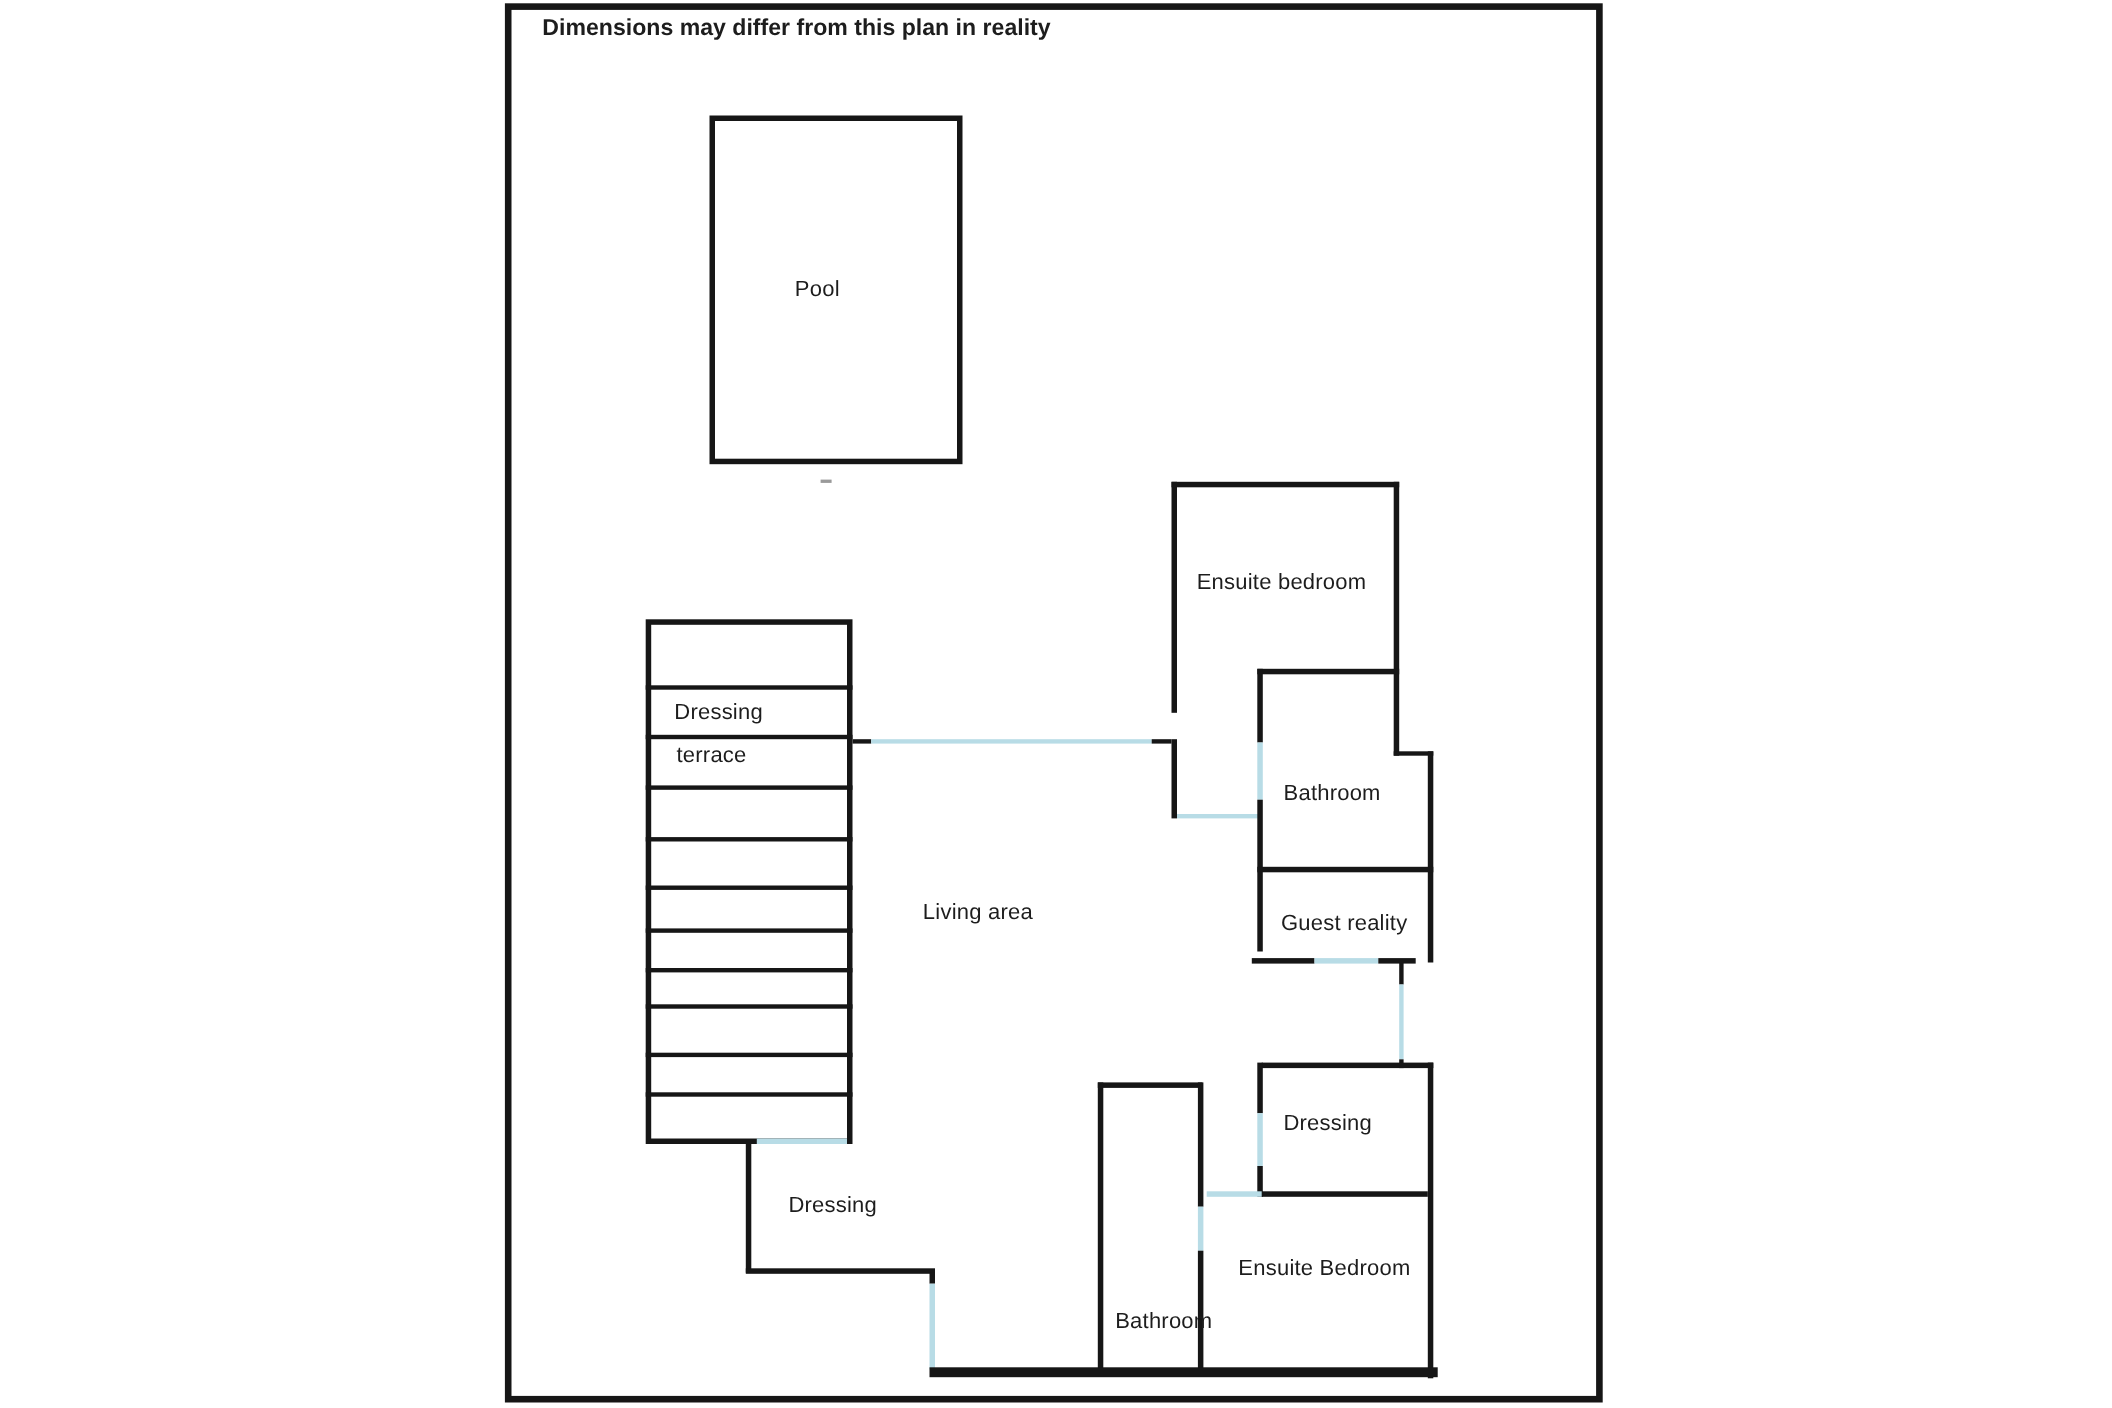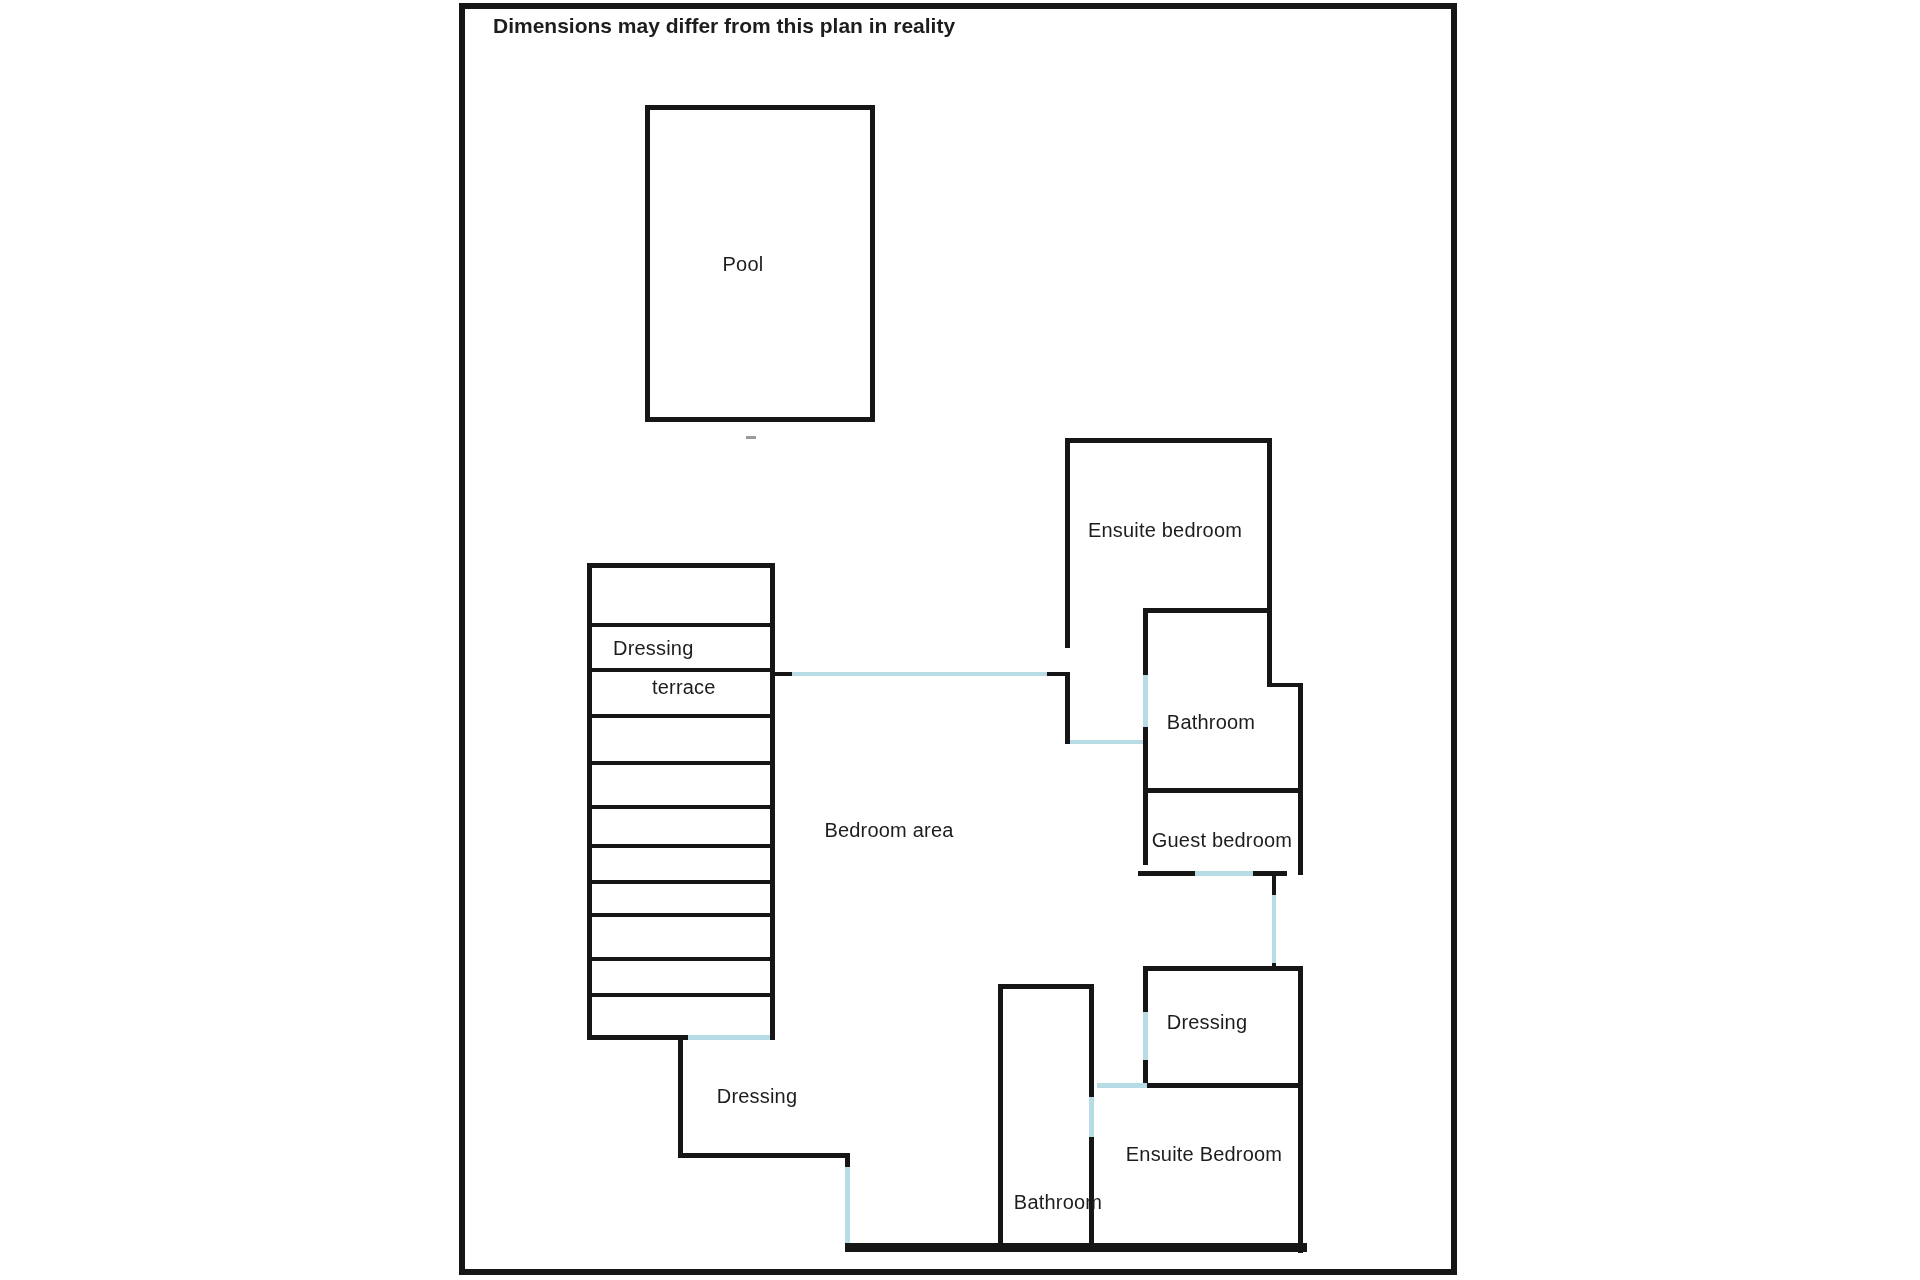--- a/index.html
+++ b/index.html
@@ -53,7 +53,7 @@
   <div class="abs w" style="left:587px;top:957px;width:188px;height:4px;"></div>
   <div class="abs w" style="left:587px;top:993px;width:188px;height:4px;"></div>
   <div class="lbl lbl-left" style="left:613px;top:648px;">Dressing</div>
-  <div class="lbl lbl-left" style="left:652px;top:687px;">terrace</div>
+  <div class="lbl lbl-left" style="left:615px;top:687px;">terrace</div>
 
   <div class="abs d" style="left:688px;top:1035px;width:82px;height:5px;"></div>
 

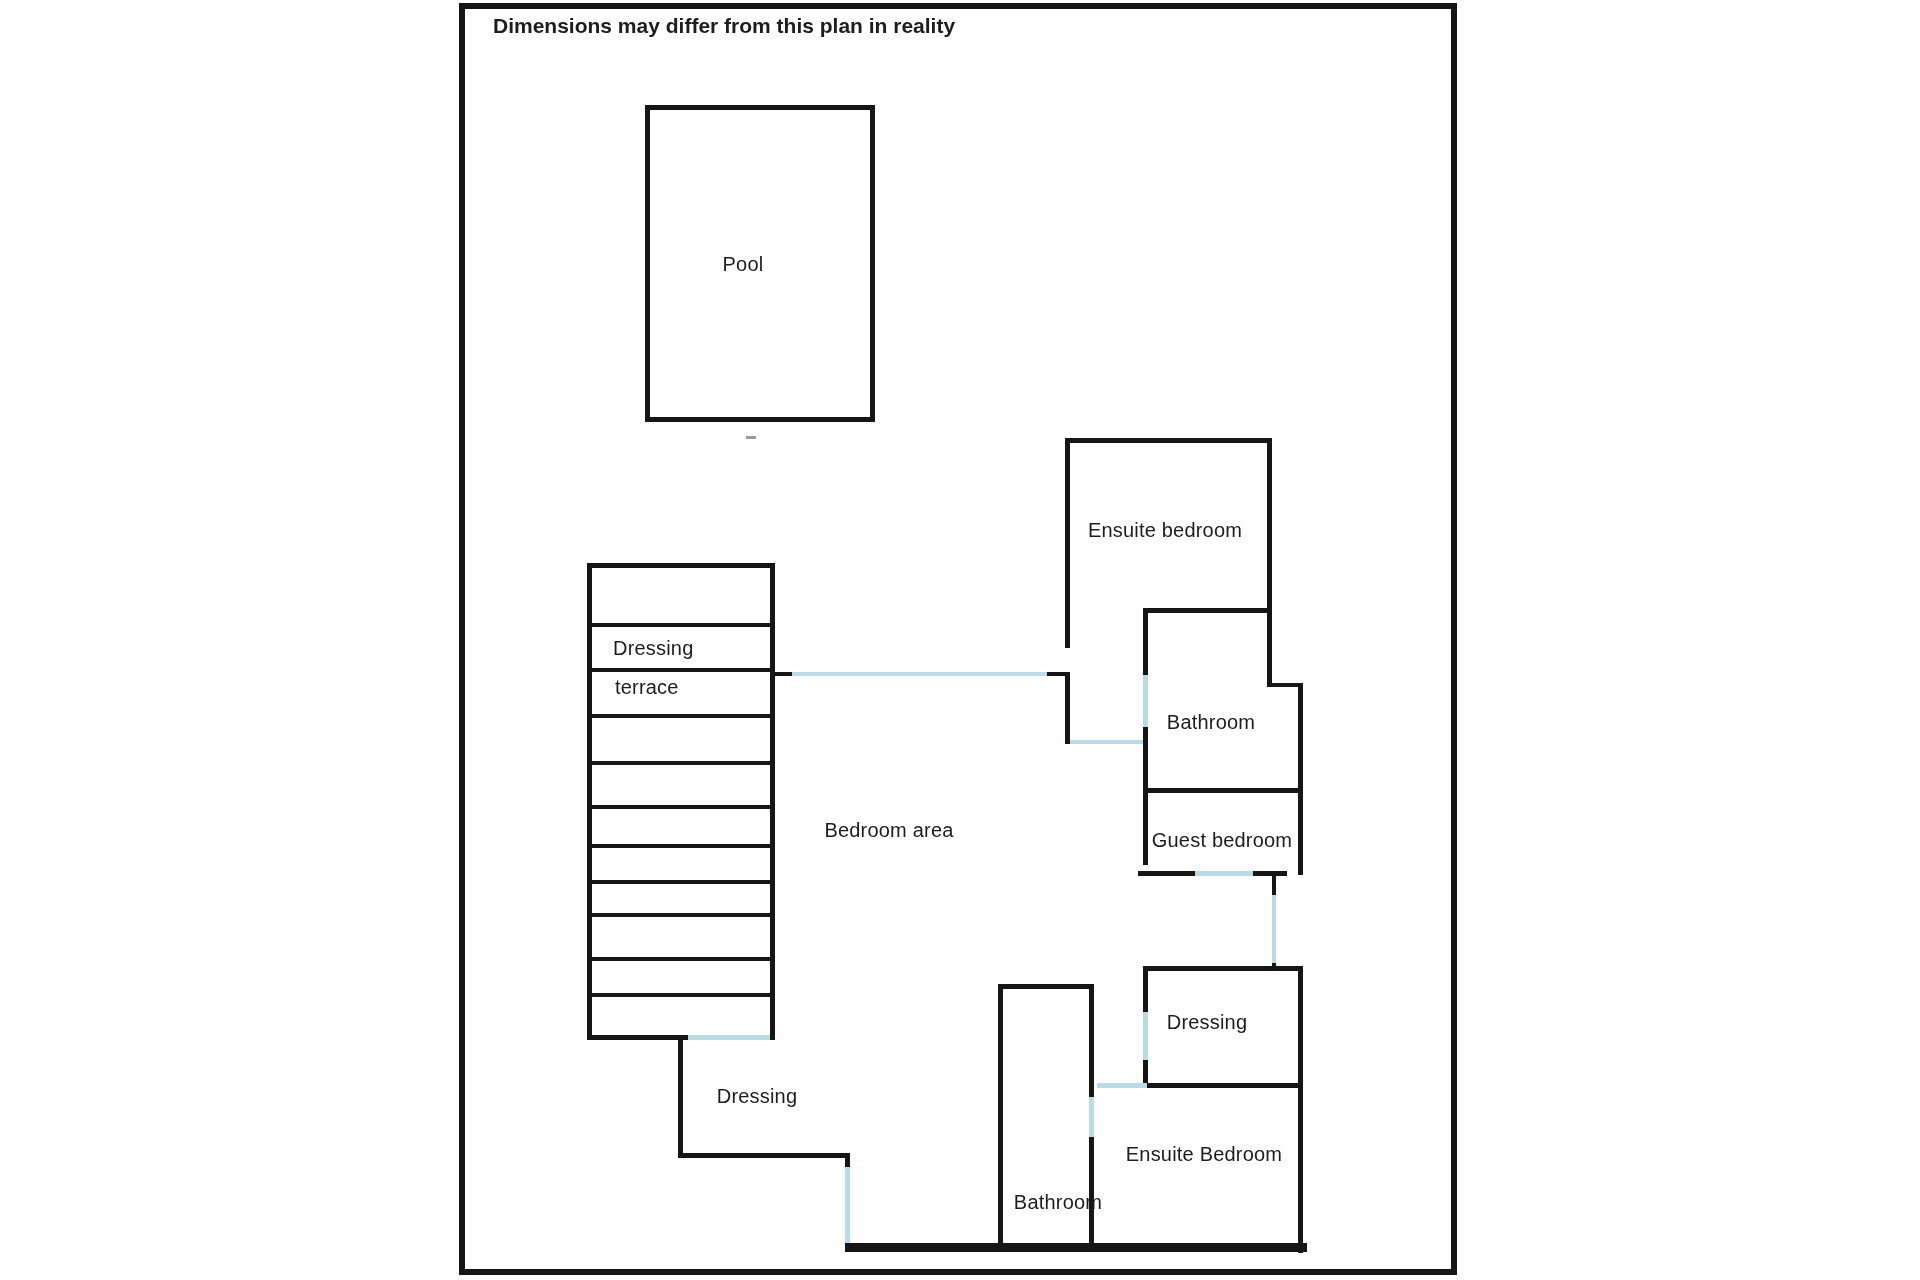--- a/index.html
+++ b/index.html
@@ -88,7 +88,7 @@
   <div class="abs d" style="left:1272px;top:895px;width:4px;height:68px;"></div>
   <div class="abs w" style="left:1272px;top:963px;width:4px;height:8px;"></div>
 
-  <div class="lbl" style="left:889px;top:830px;">Bedroom area</div>
+  <div class="lbl" style="left:889px;top:830px;">Living area</div>
 
   <div class="abs w" style="left:1147px;top:966px;width:156px;height:5px;"></div>
   <div class="abs w" style="left:1143px;top:966px;width:5px;height:46px;"></div>

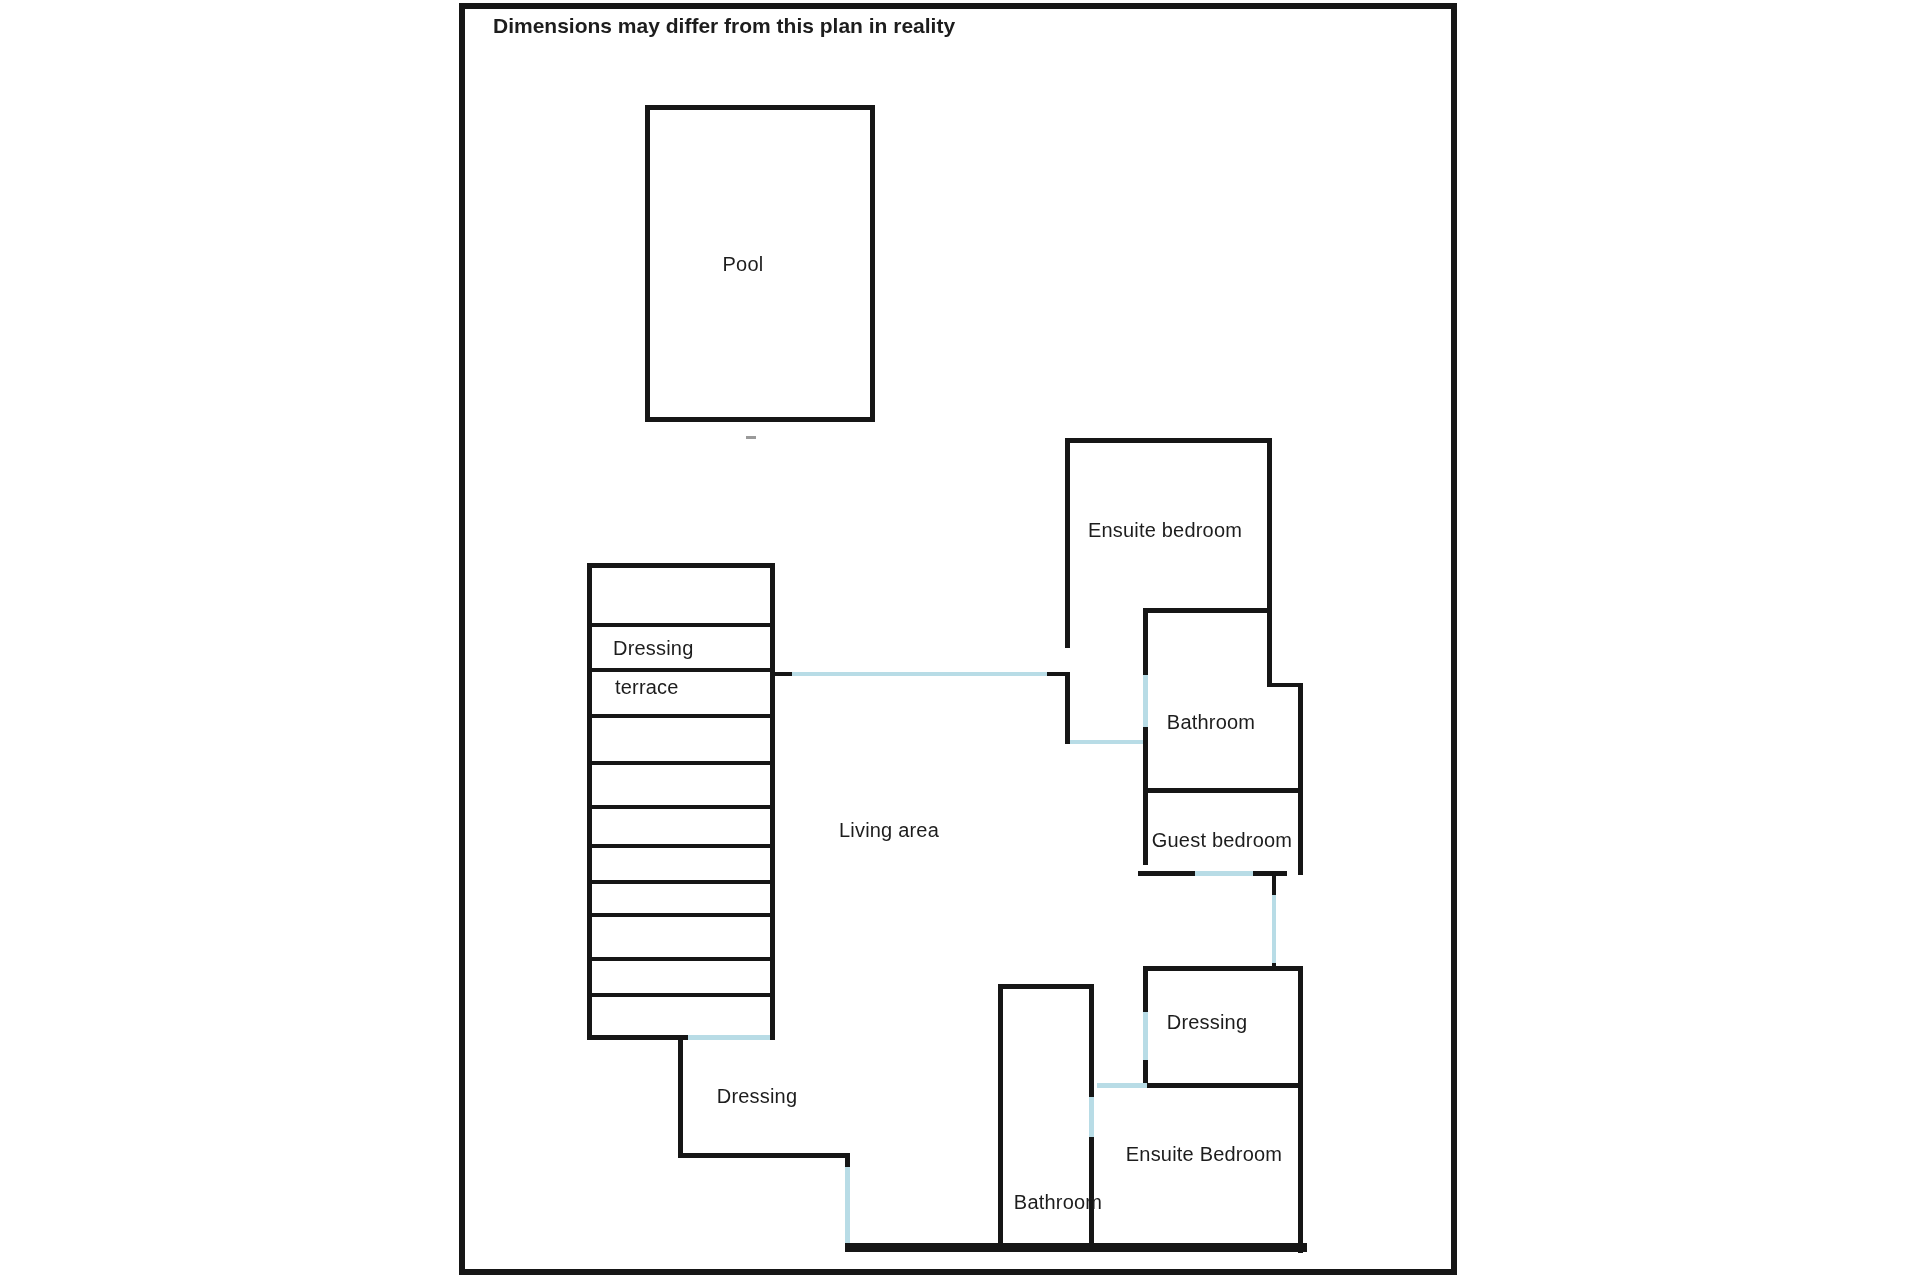--- a/index.html
+++ b/index.html
@@ -82,7 +82,7 @@
   <div class="abs w" style="left:1138px;top:871px;width:57px;height:5px;"></div>
   <div class="abs d" style="left:1195px;top:871px;width:58px;height:5px;"></div>
   <div class="abs w" style="left:1253px;top:871px;width:34px;height:5px;"></div>
-  <div class="lbl" style="left:1222px;top:840px;">Guest bedroom</div>
+  <div class="lbl" style="left:1222px;top:840px;">Guest reality</div>
 
   <div class="abs w" style="left:1272px;top:875px;width:4px;height:20px;"></div>
   <div class="abs d" style="left:1272px;top:895px;width:4px;height:68px;"></div>

